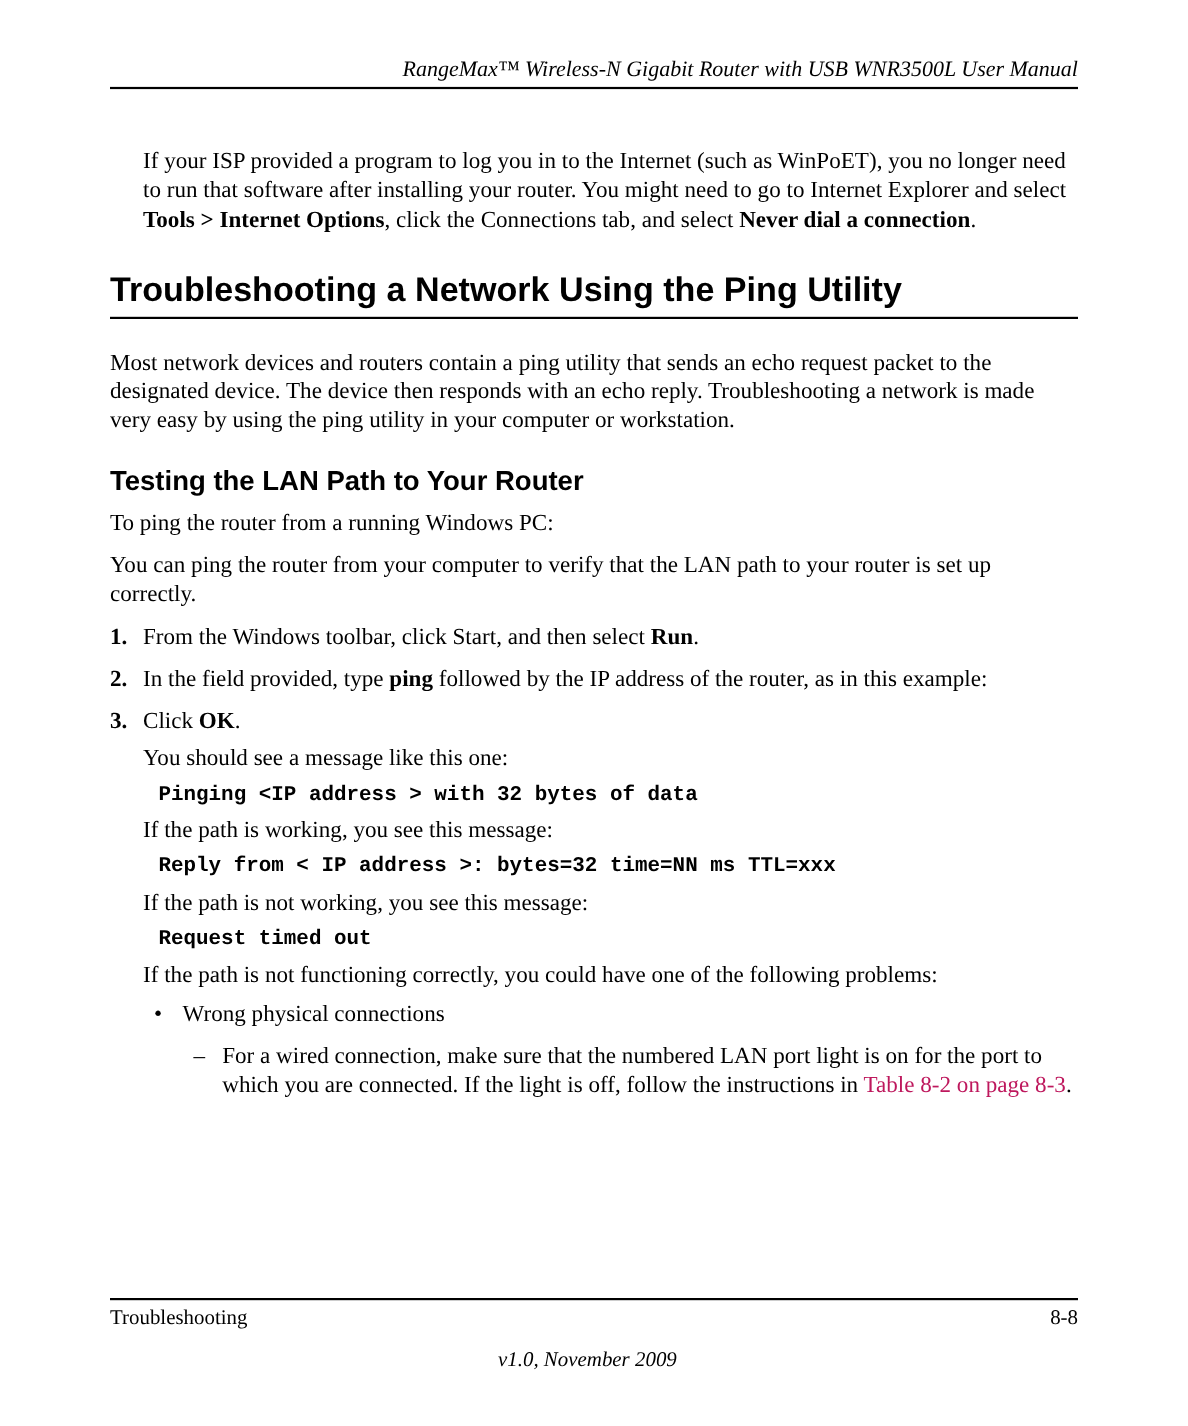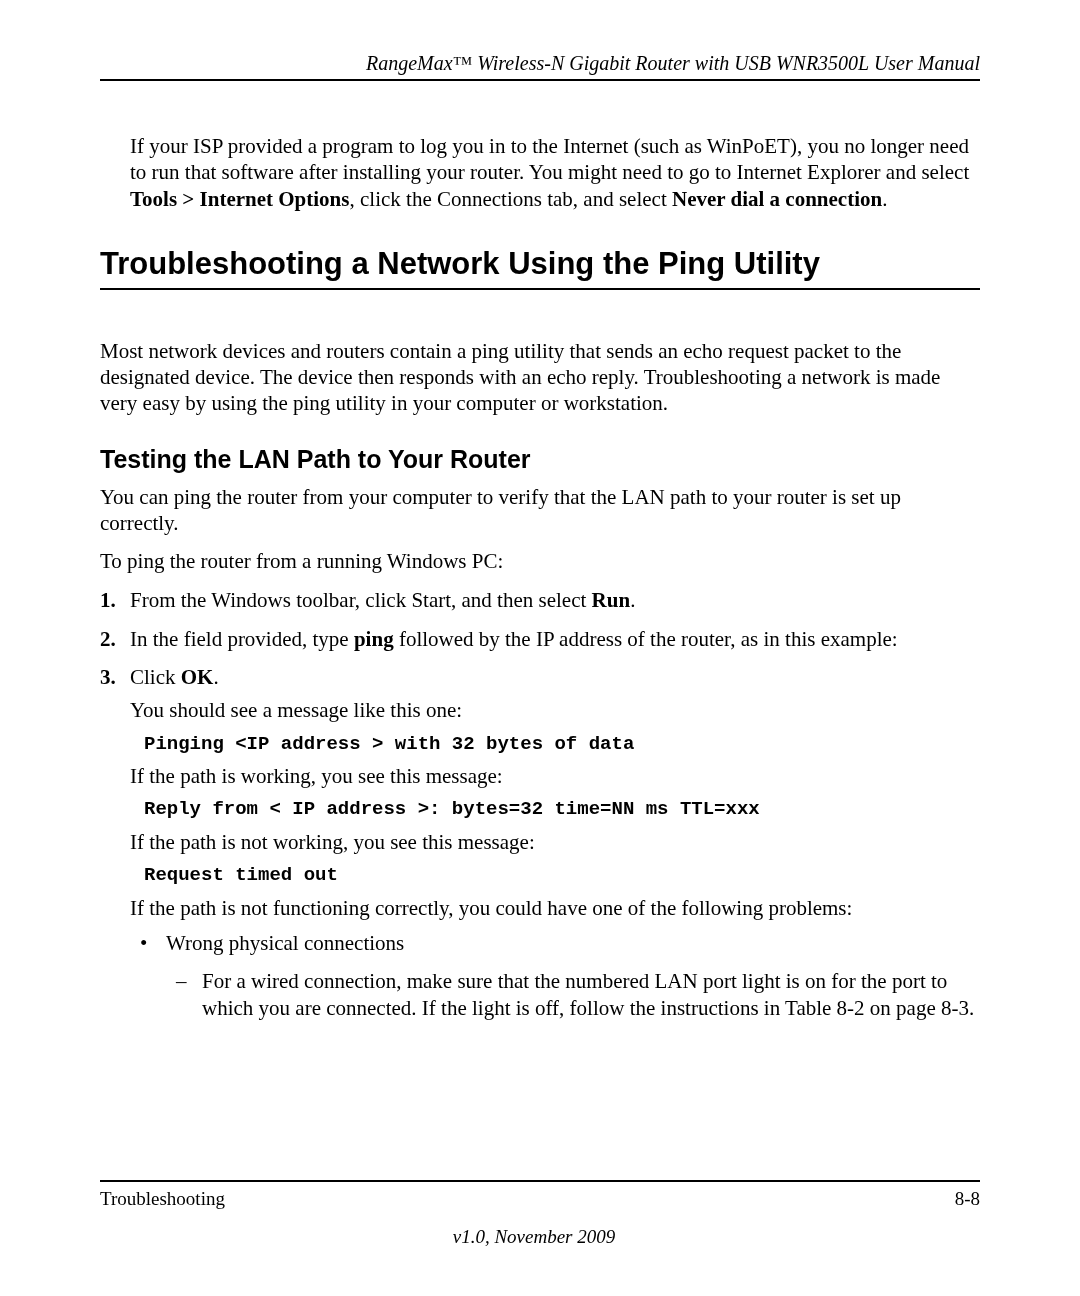--- a/index.html
+++ b/index.html
@@ -39,7 +39,7 @@
     border-bottom: 2px solid #000;
   }
   .section-para {
-    margin: 48px 0 20px 0;
+    margin: 26px 0 20px 0;
     line-height: 1.25;
   }
   .h2-section {

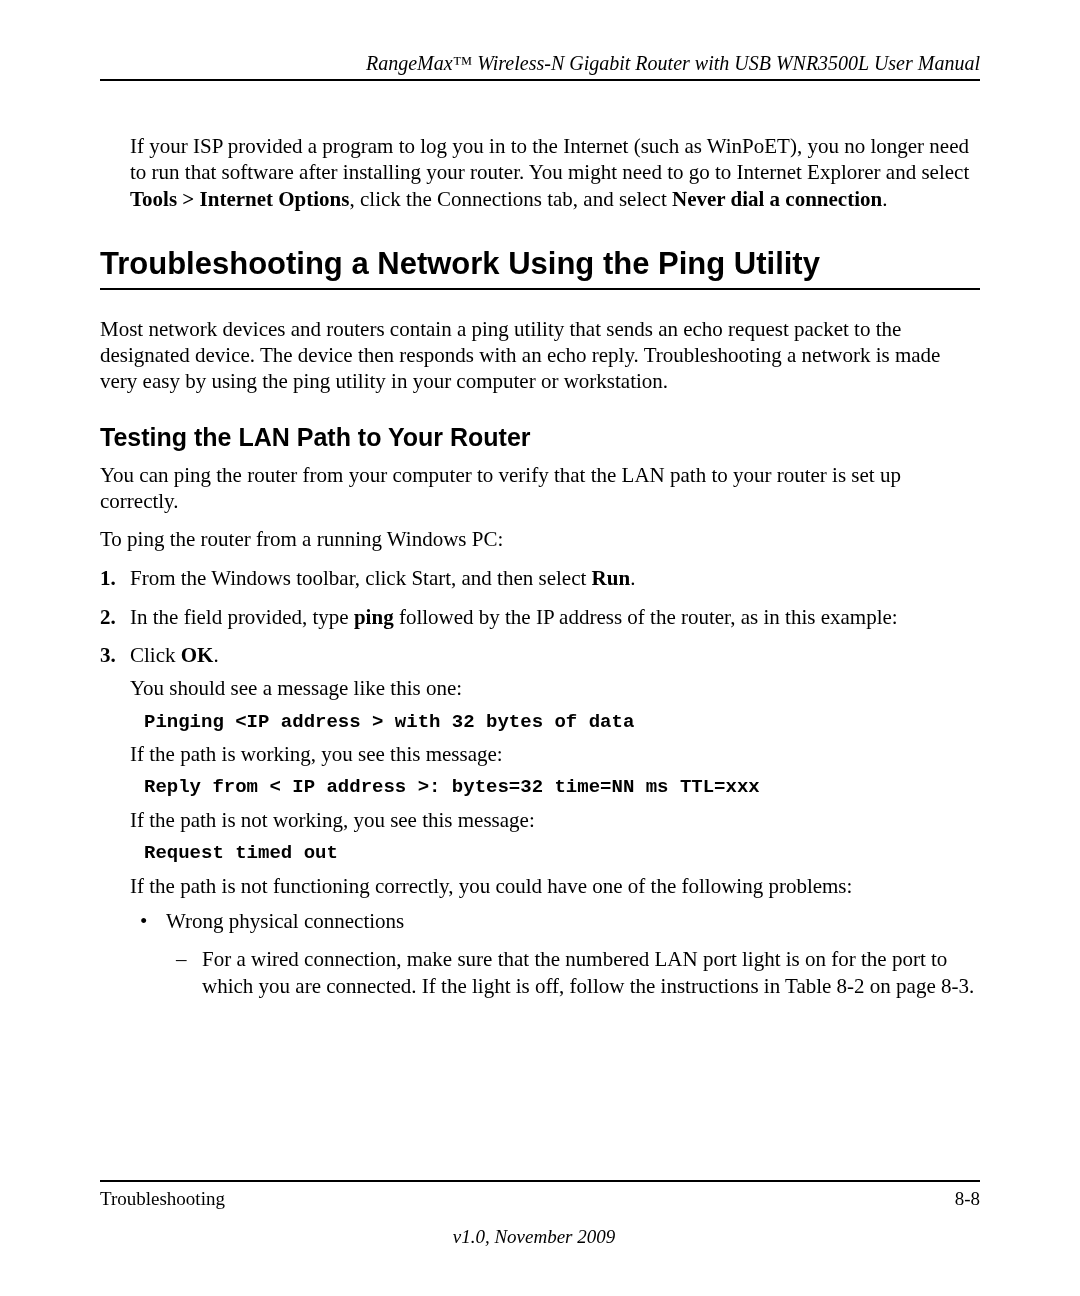--- a/index.html
+++ b/index.html
@@ -156,8 +156,8 @@
 
   <div class="h2-section">Testing the LAN Path to Your Router</div>
 
+  <p class="body-para">To ping the router from a running Windows PC:</p>
   <p class="body-para">You can ping the router from your computer to verify that the LAN path to your router is set up correctly.</p>
-  <p class="body-para">To ping the router from a running Windows PC:</p>
 
   <ol class="steps">
     <li>

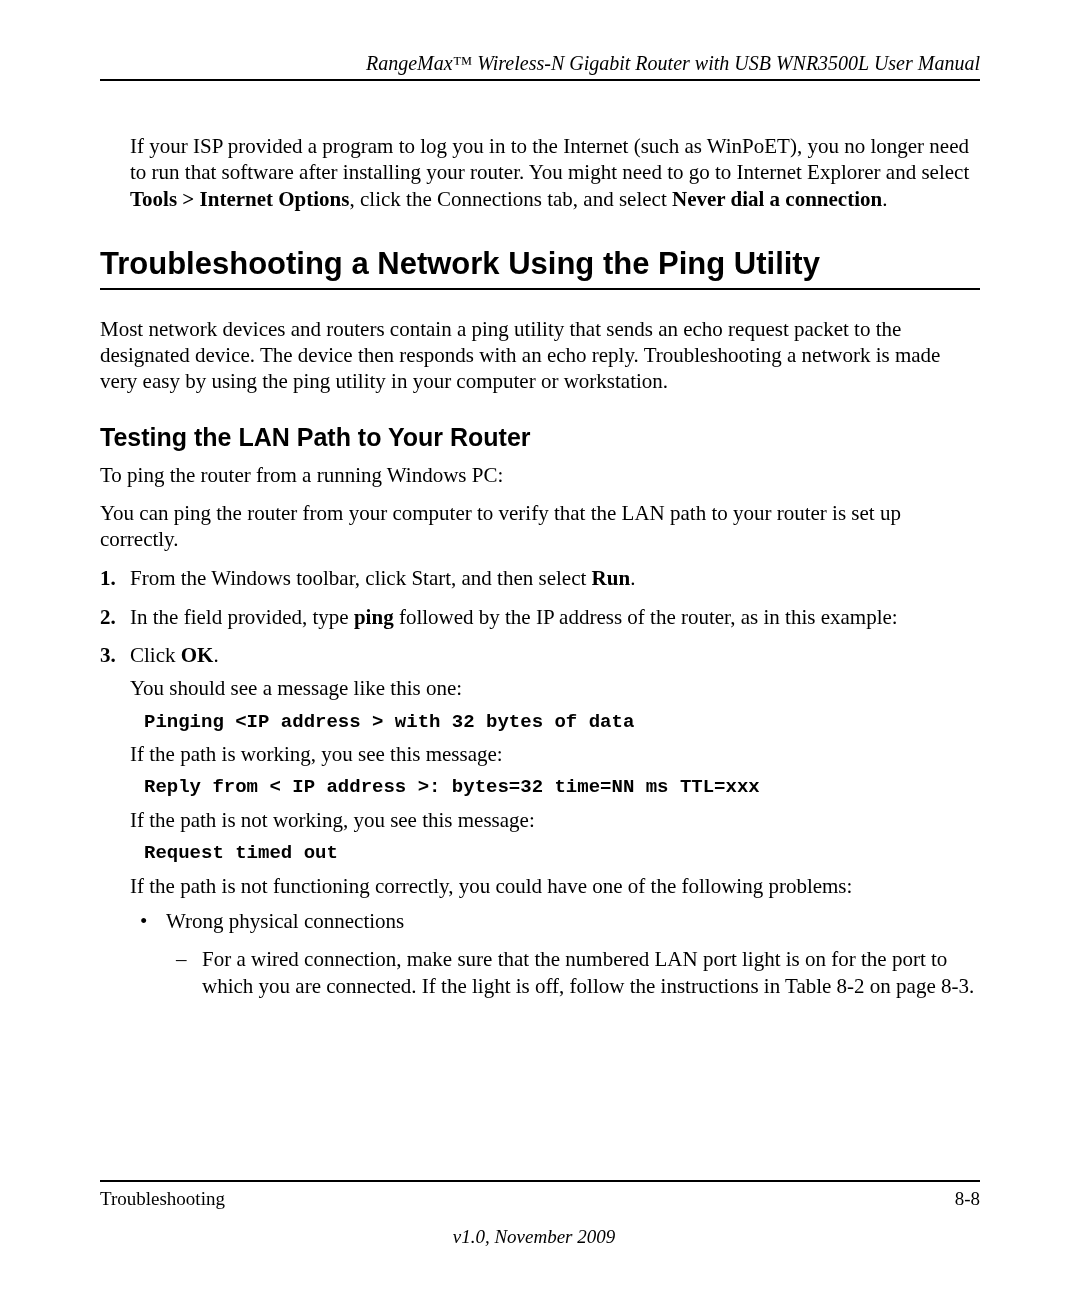--- a/index.html
+++ b/index.html
@@ -113,7 +113,7 @@
     top: 0;
   }
   .link {
-    color: #000000;
+    color: #be185d;
   }
   .footer {
     position: absolute;

